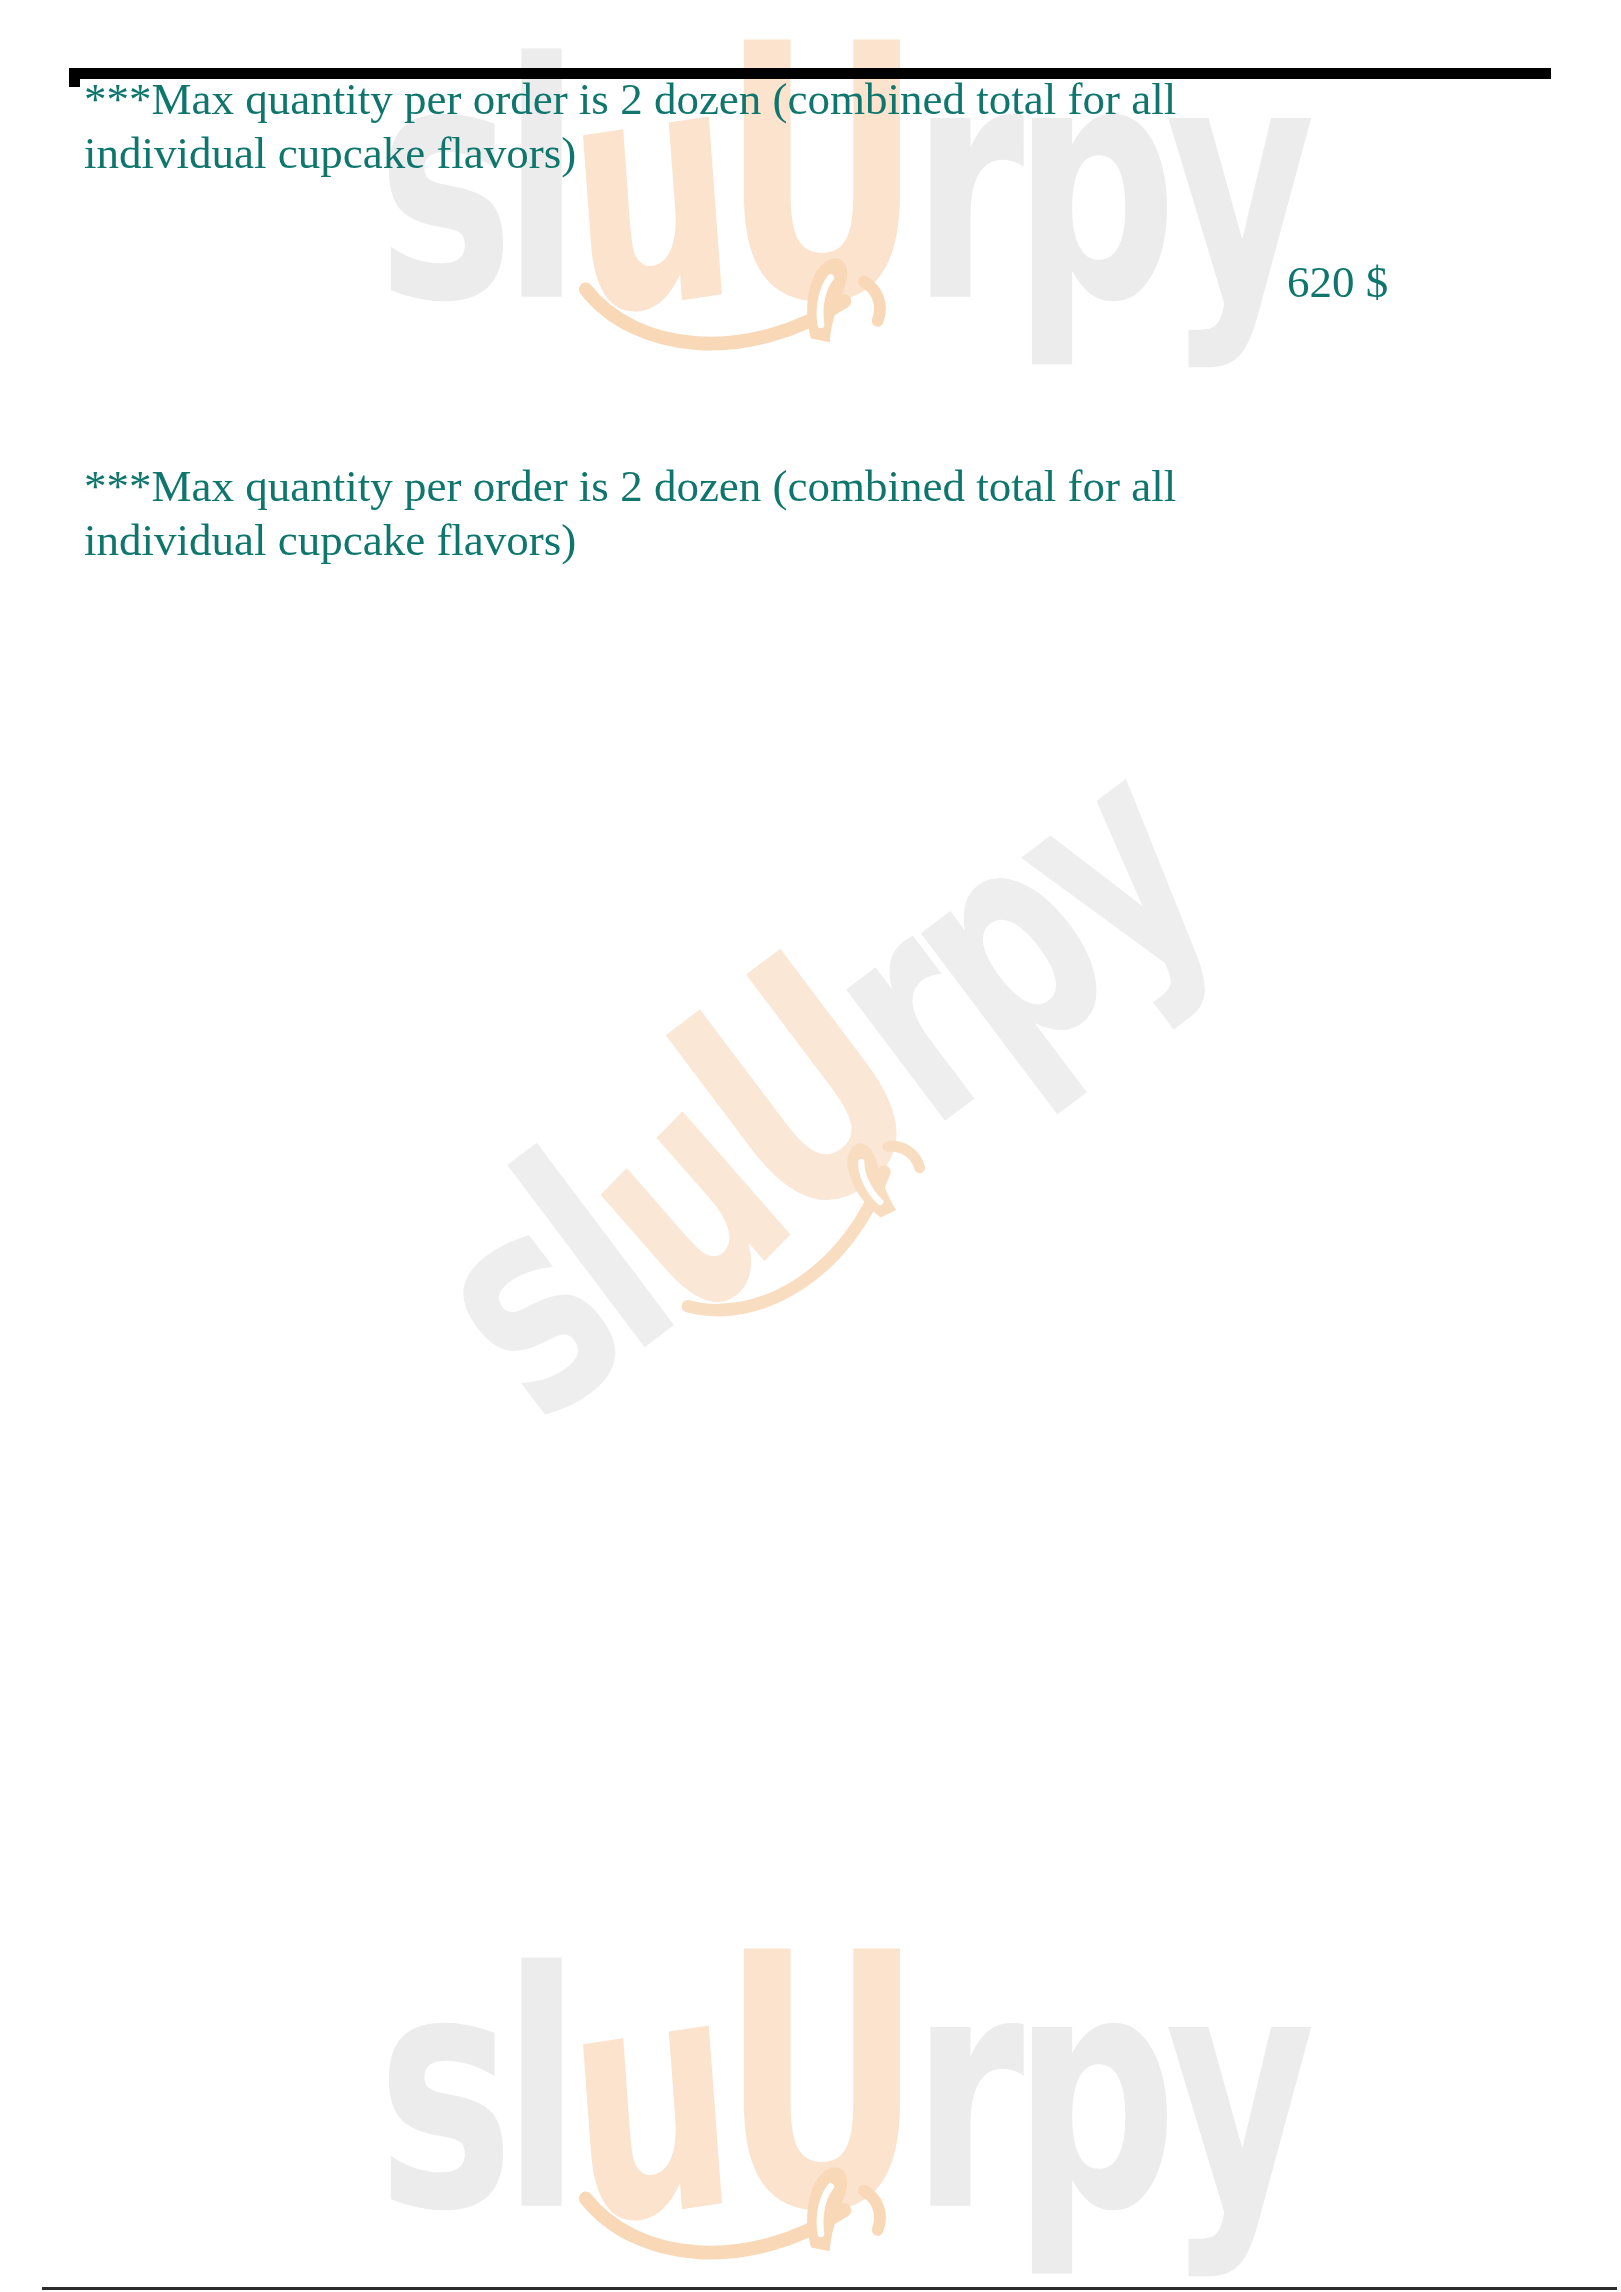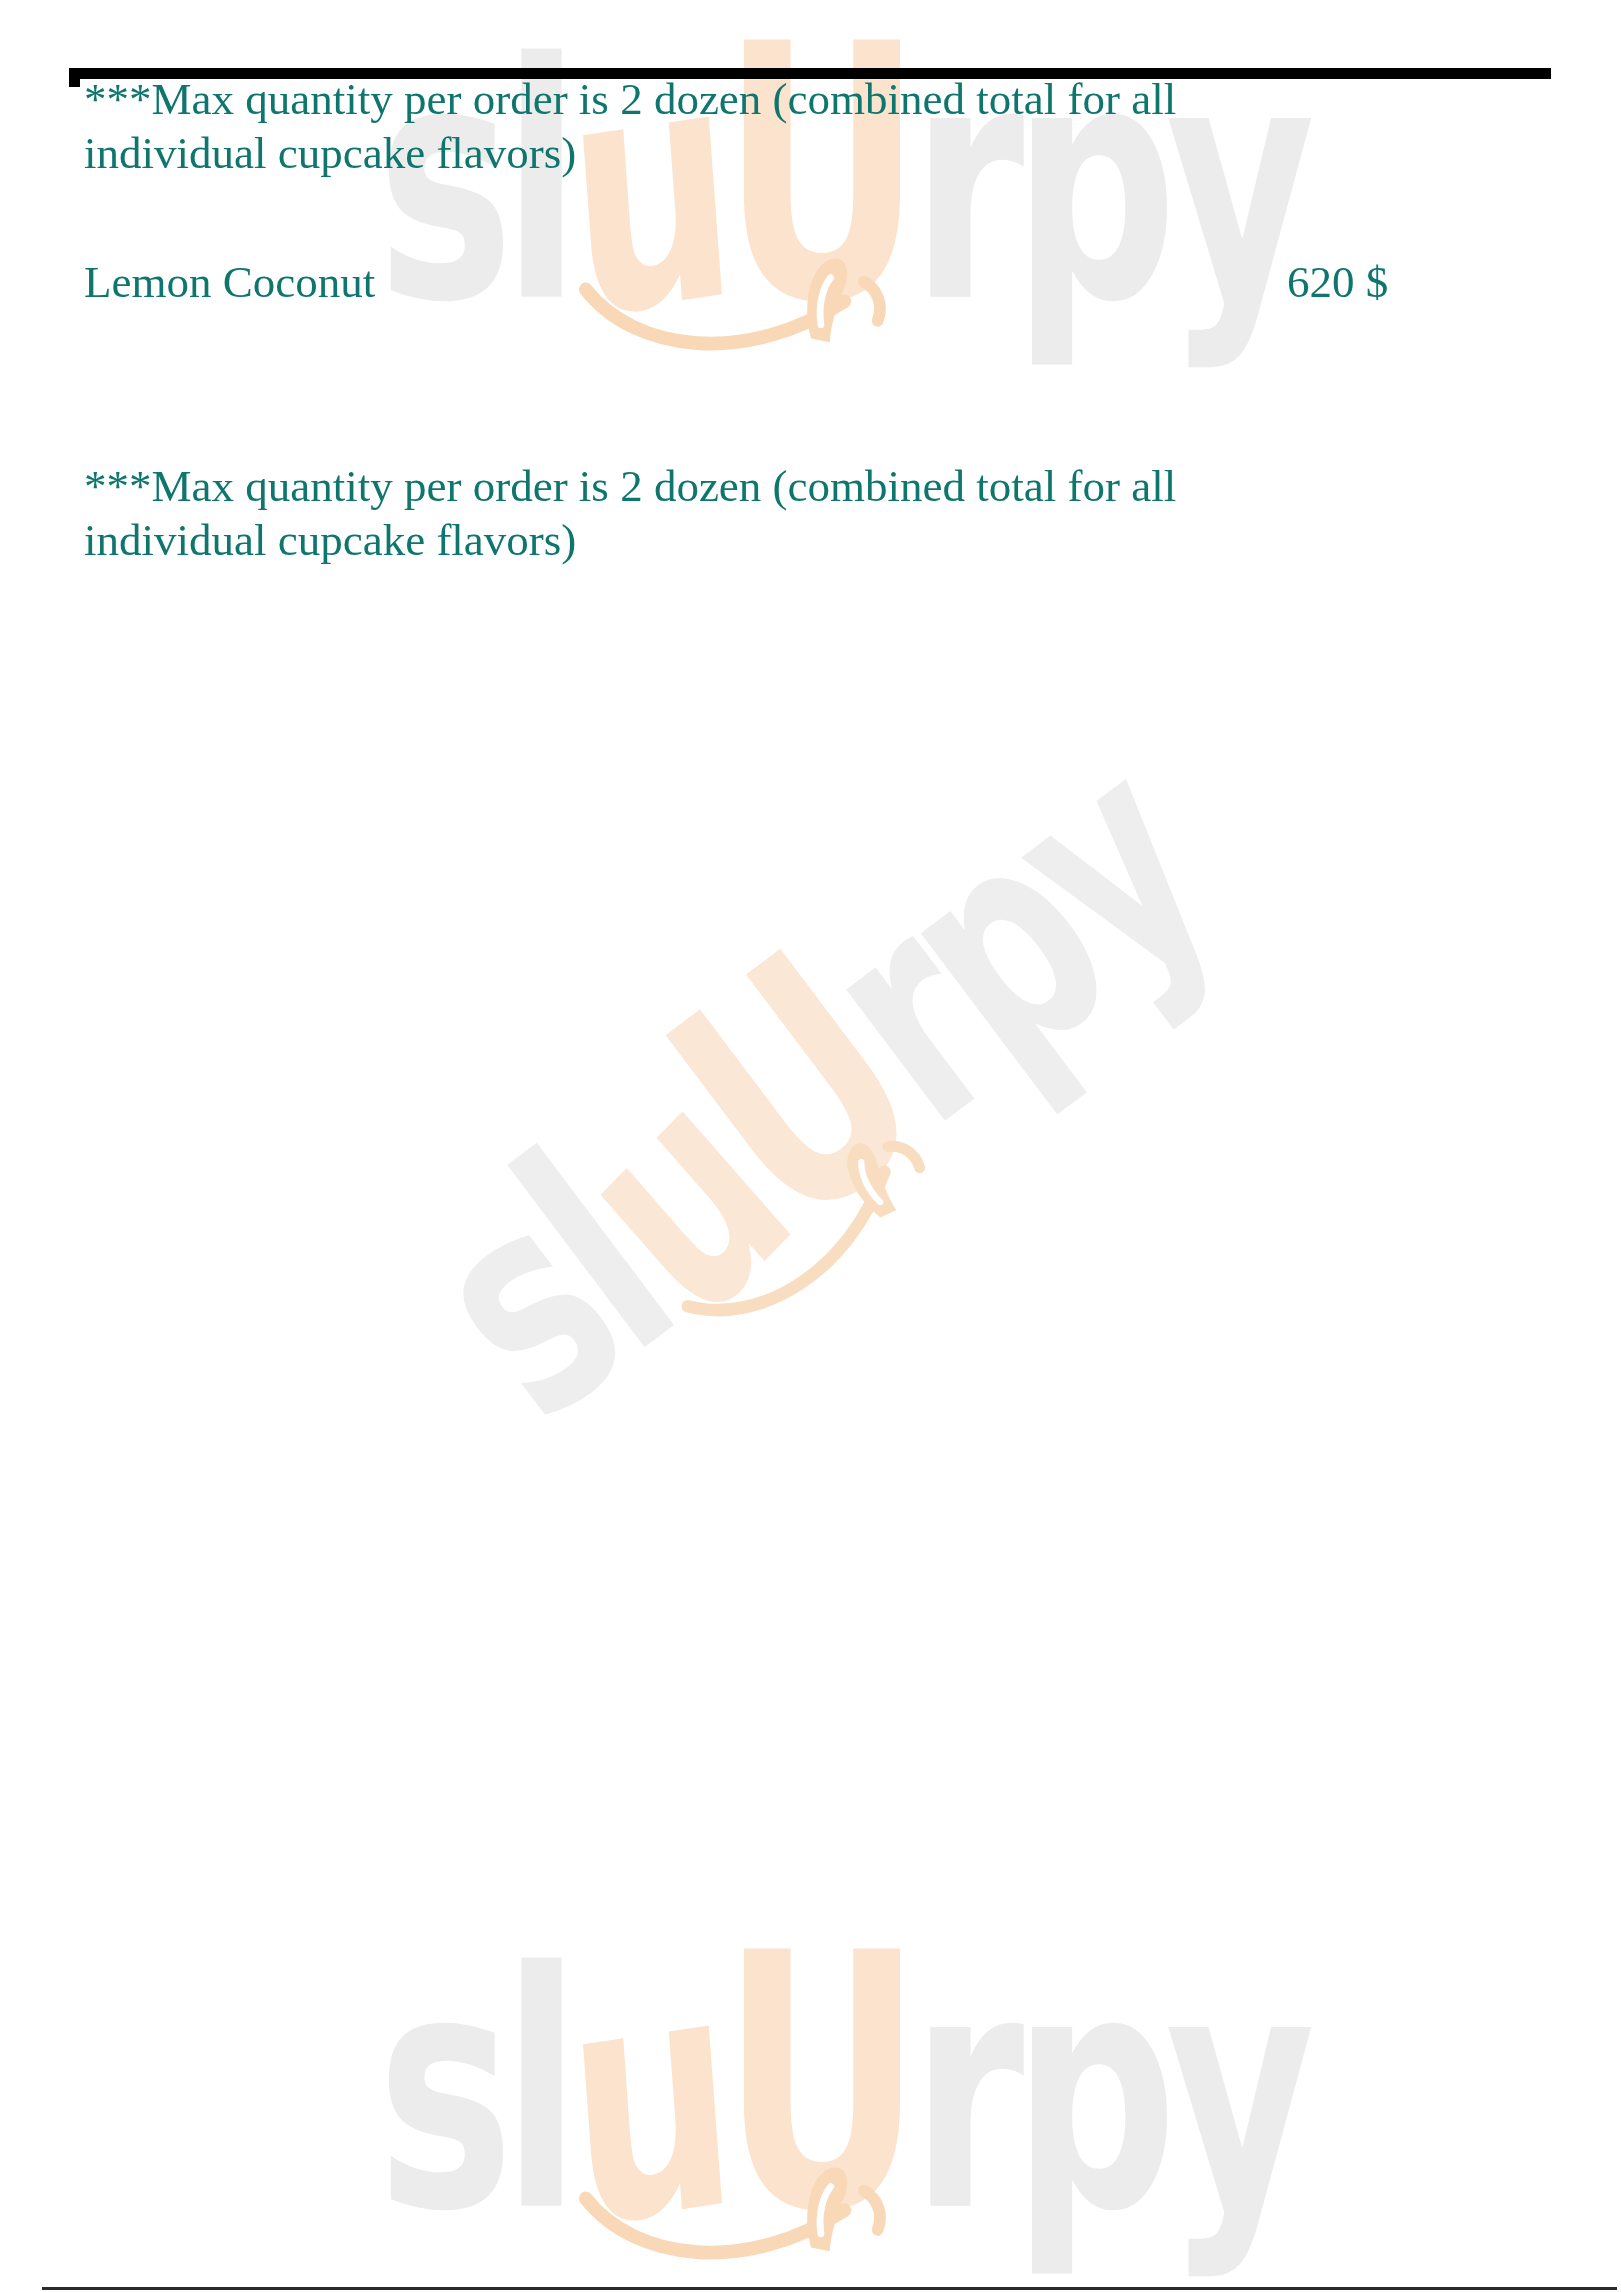--- a/index.html
+++ b/index.html
@@ -123,7 +123,6 @@
     <div>individual cupcake flavors)</div>
   </div>
 
-  <div class="textblock" style="left:84px; top:255px;">Lemon Coconut</div>
   <div class="textblock" style="left:1287px; top:255px;">620 $</div>
 
 

